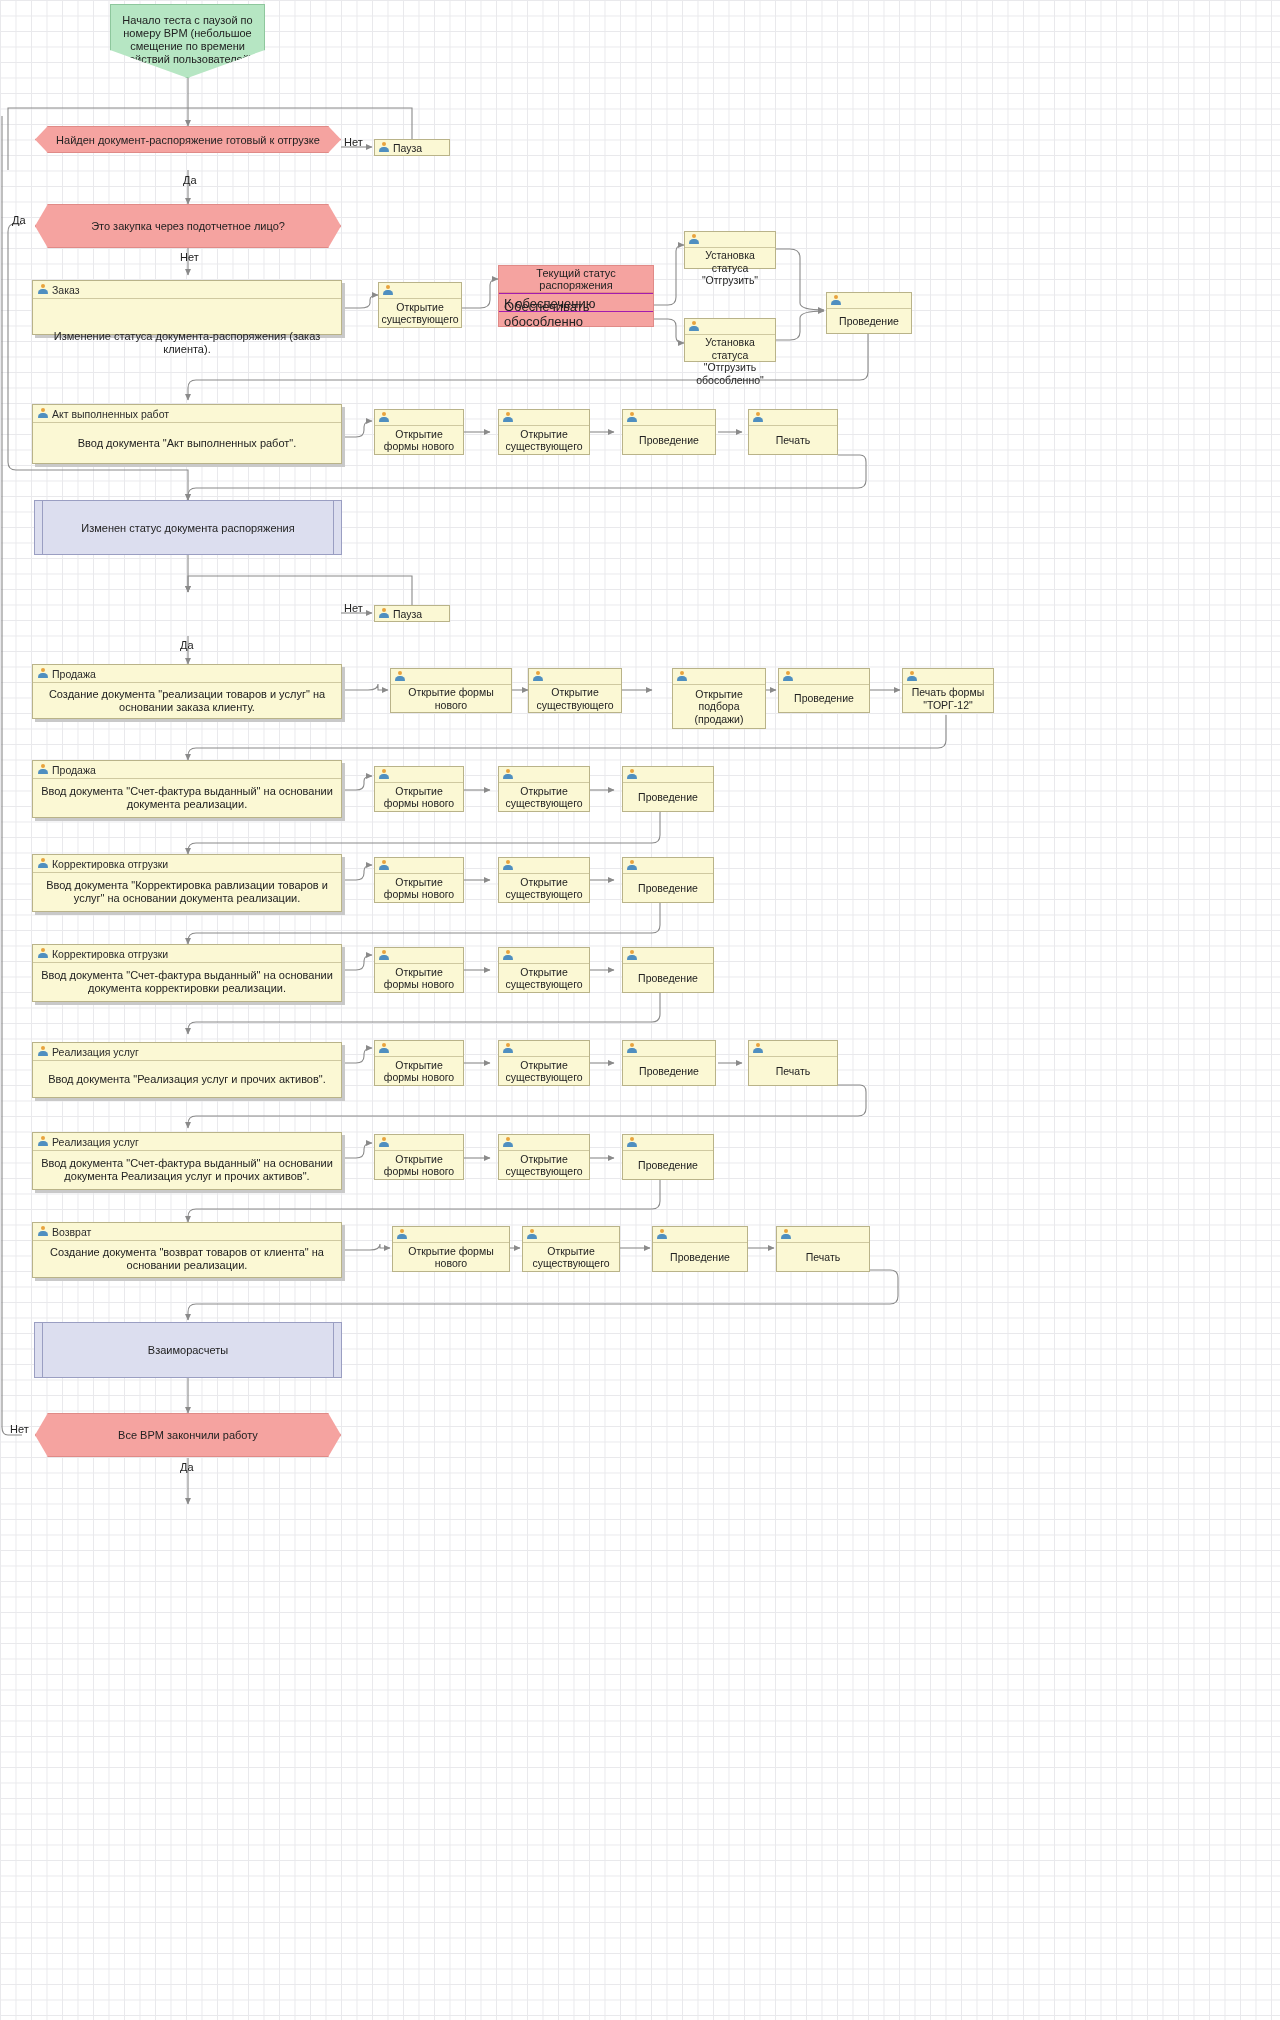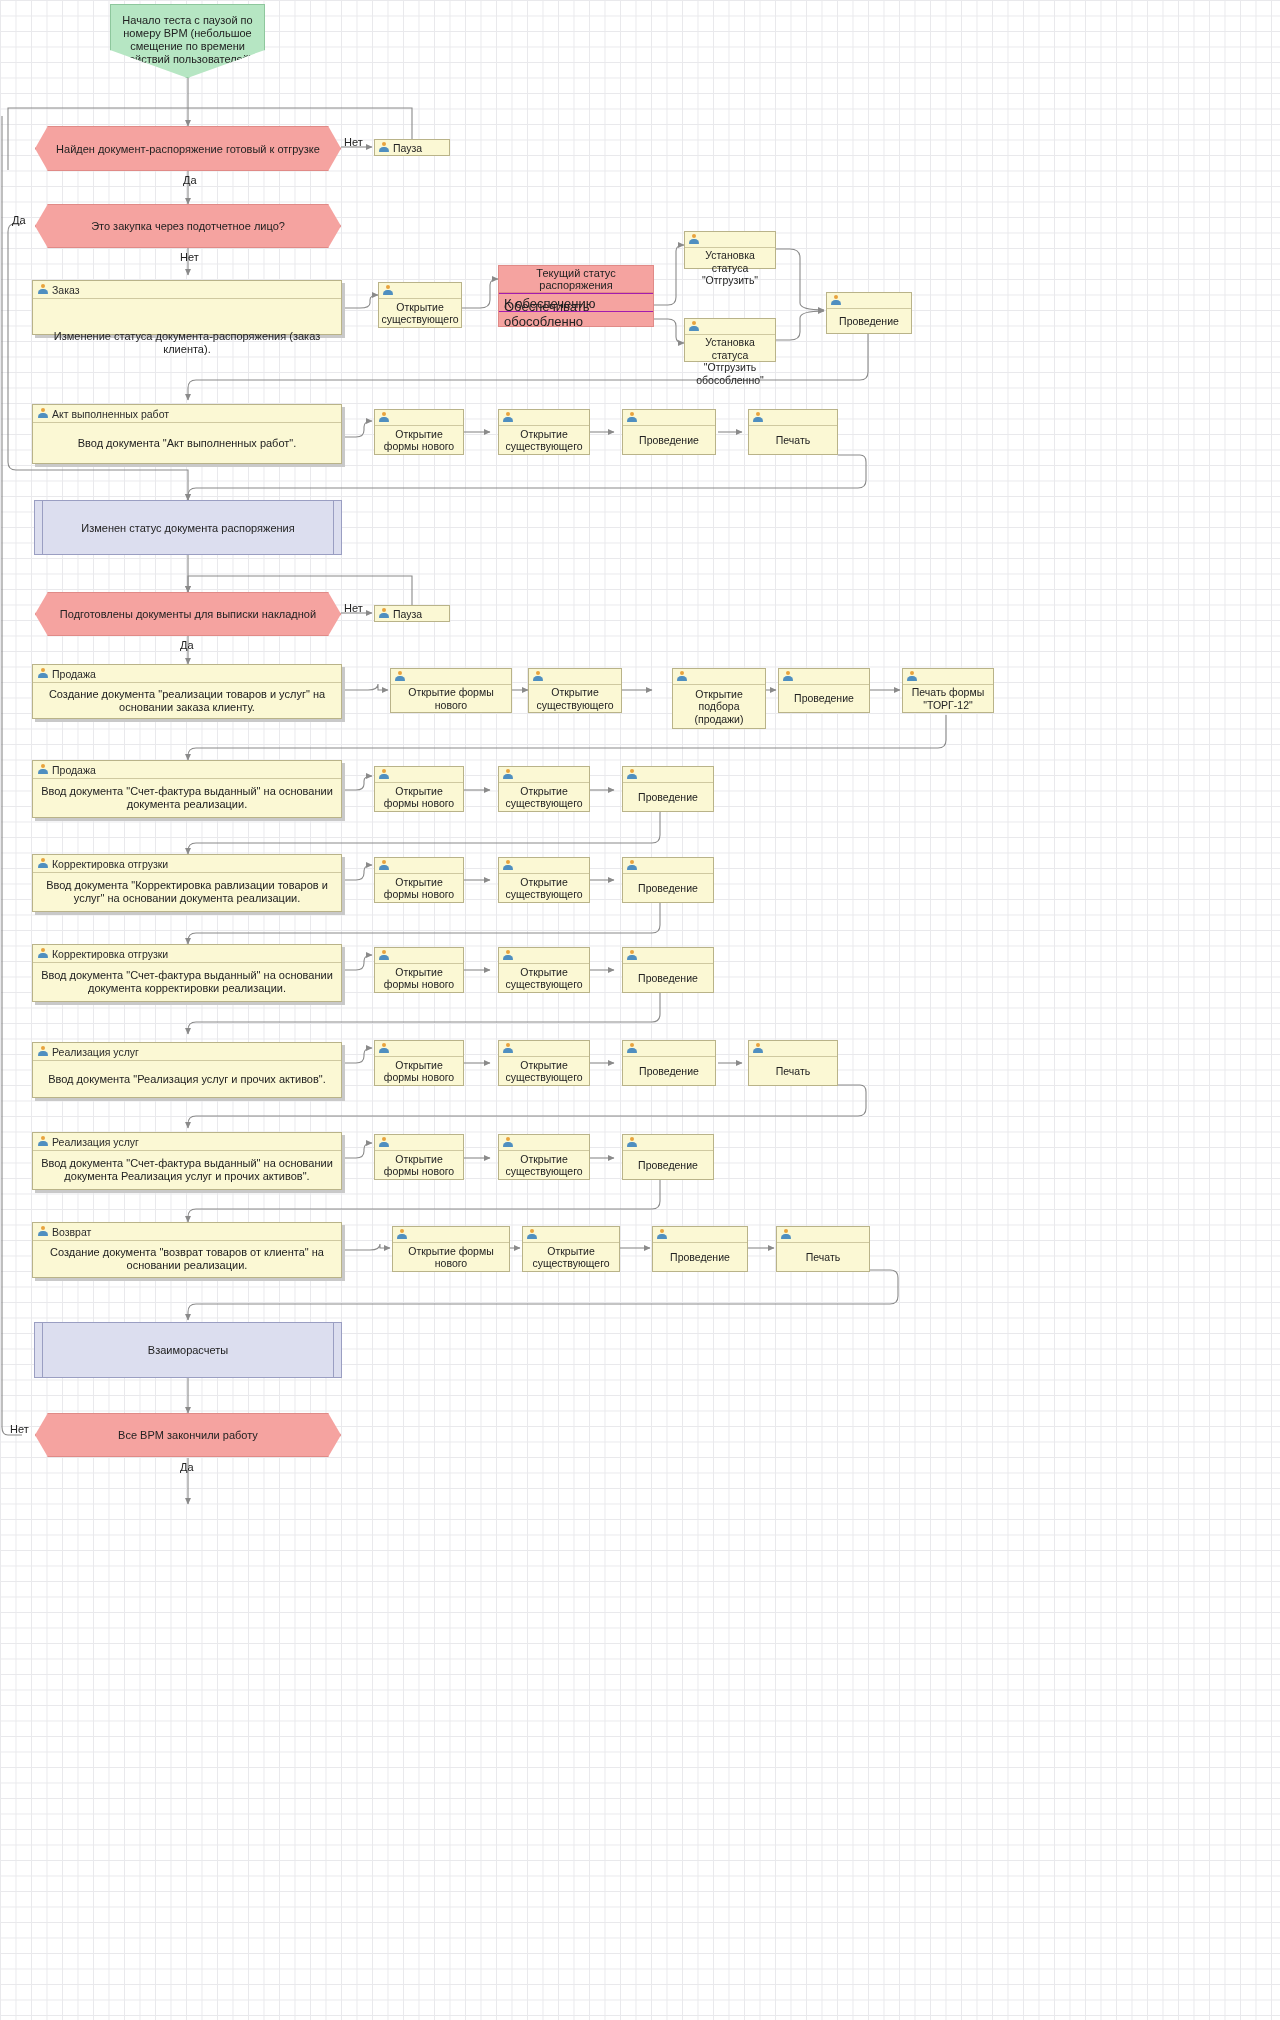--- a/index.html
+++ b/index.html
@@ -262,7 +262,7 @@
     <span>Начало теста с паузой по номеру BPM (небольшое смещение по времени действий пользователей)</span>
   </div>
 
-  <div class="node decision" style="left:35px;top:126px;width:306px;height:45px;">
+  <div class="node decision" style="left:35px;top:126px;width:306px;height:27px;">
     <span>Найден документ-распоряжение готовый к отгрузке</span>
   </div>
   <div class="elabel" style="left:344px;top:136px;">Нет</div>

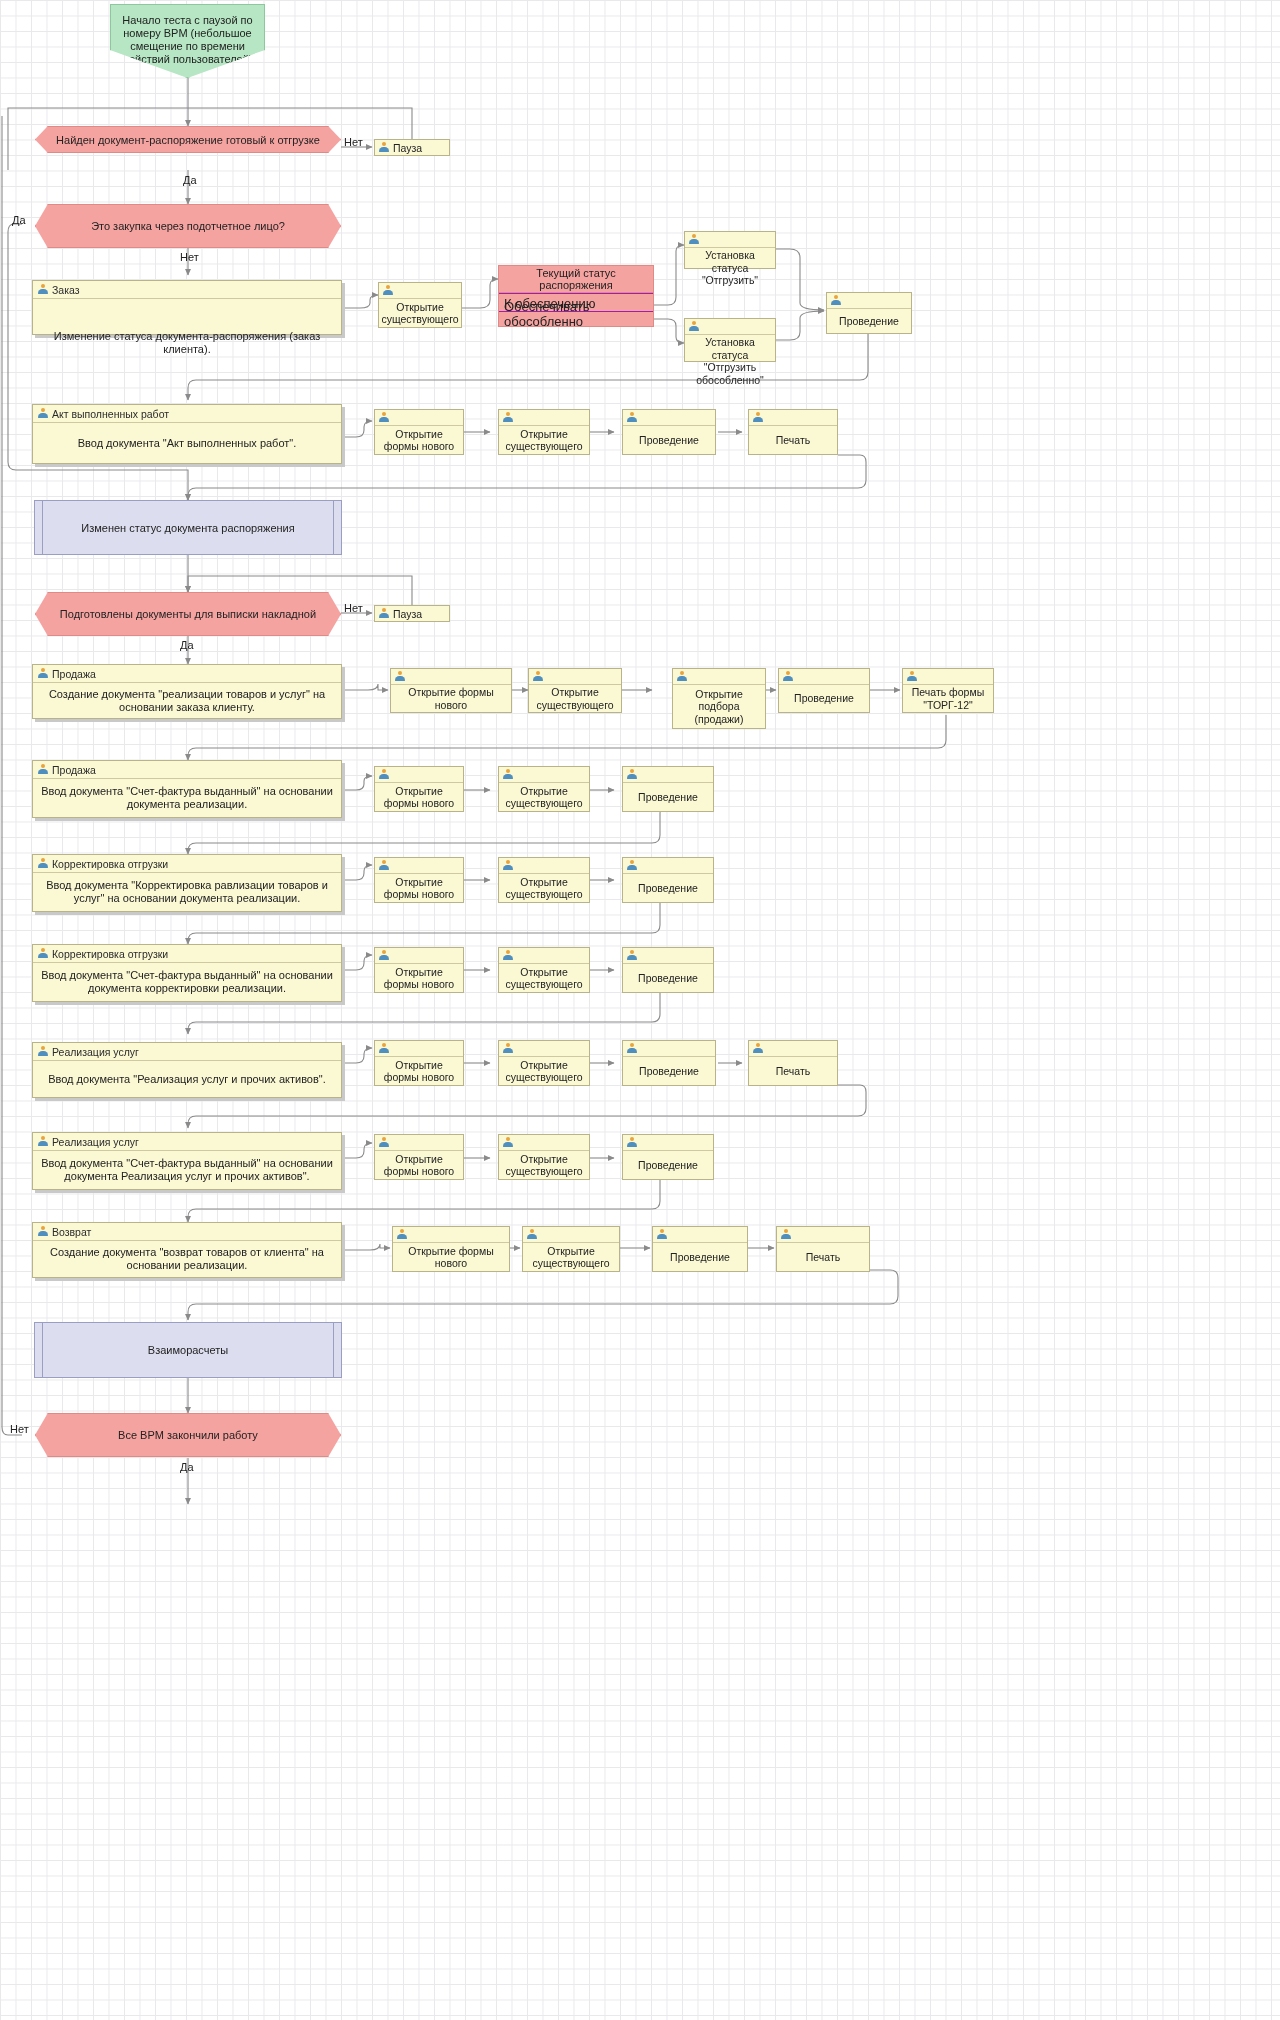--- a/index.html
+++ b/index.html
@@ -418,9 +418,6 @@
     <span>Изменен статус документа распоряжения</span>
   </div>
 
-  <div class="node decision" style="left:35px;top:592px;width:306px;height:44px;">
-    <span>Подготовлены документы для выписки накладной</span>
-  </div>
   <div class="elabel" style="left:344px;top:602px;">Нет</div>
   <div class="elabel" style="left:180px;top:639px;">Да</div>
 

